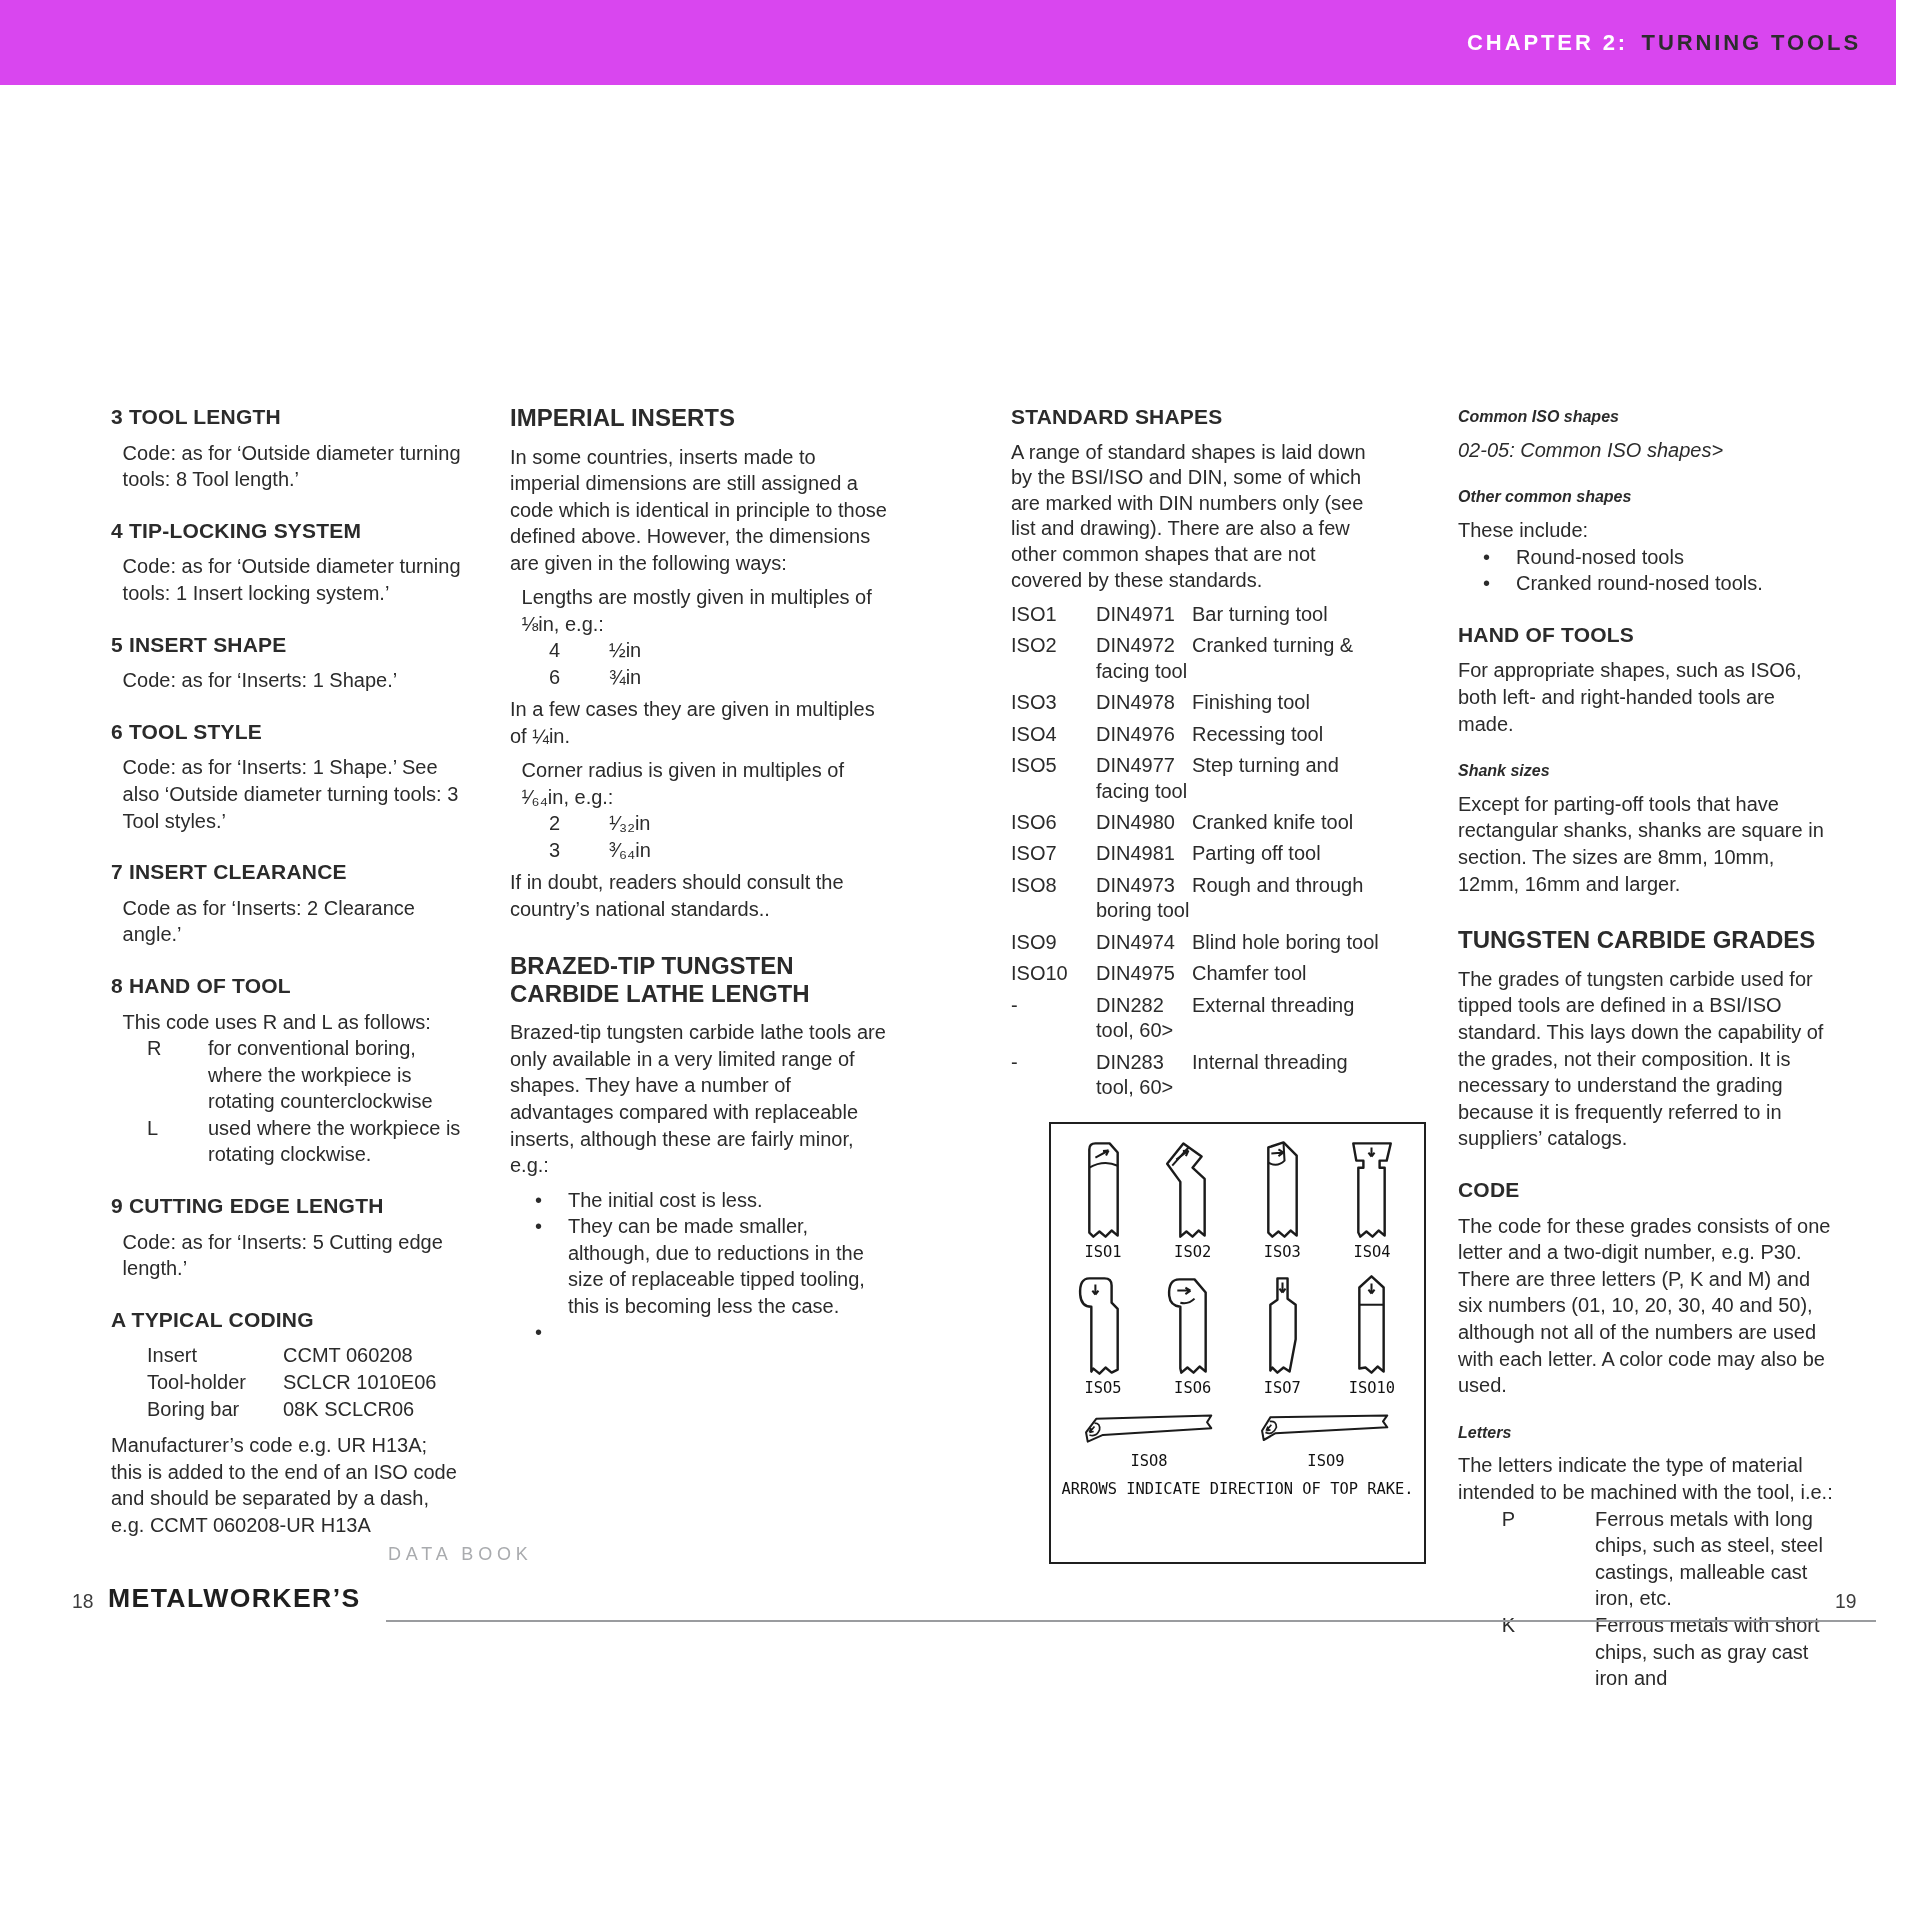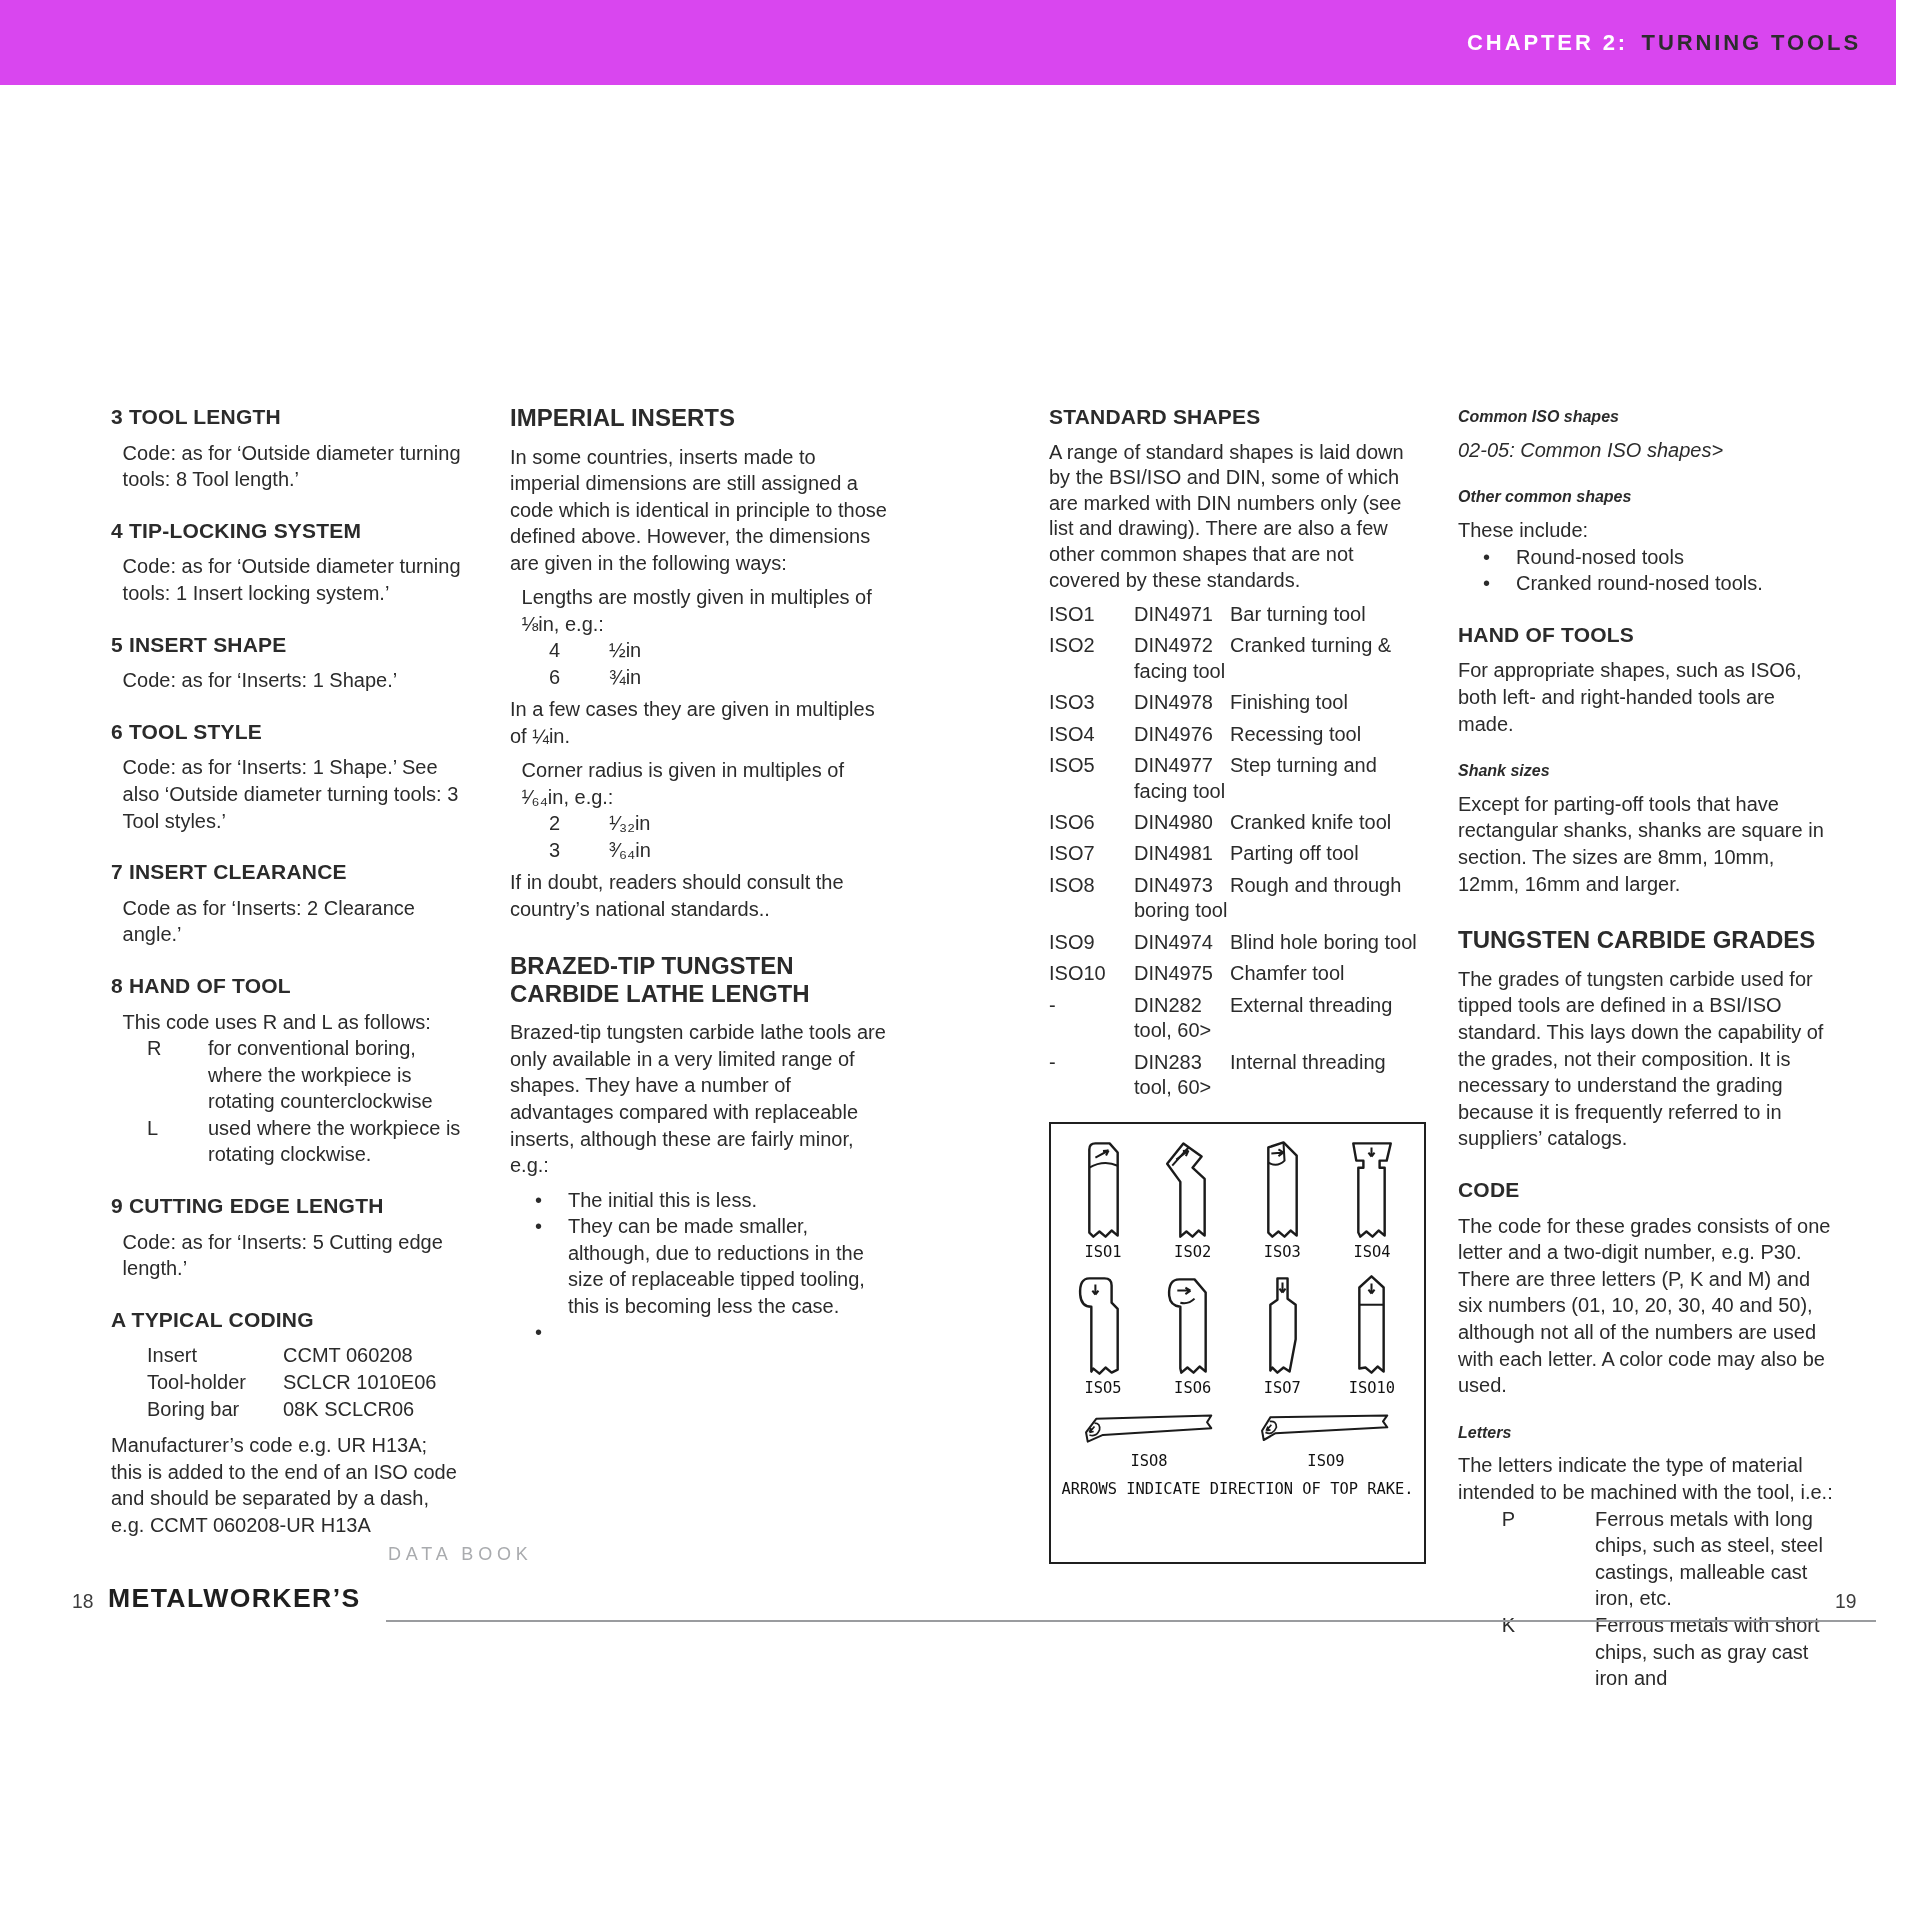--- a/index.html
+++ b/index.html
@@ -15,7 +15,7 @@
   .col{position:absolute;top:404px;font-size:20px;line-height:26.6px;}
   .col1{left:111px;width:350px;}
   .col2{left:510px;width:378px;}
-  .col3{left:1049px;width:380px;line-height:25.6px;}
+  .col3{left:1011px;width:380px;line-height:25.6px;}
   .col4{left:1458px;width:378px;}
   .col > :first-child{margin-top:0;}
   .h-small{font-size:21px;font-weight:bold;letter-spacing:0.2px;margin:25px 0 10.6px;line-height:25px;}

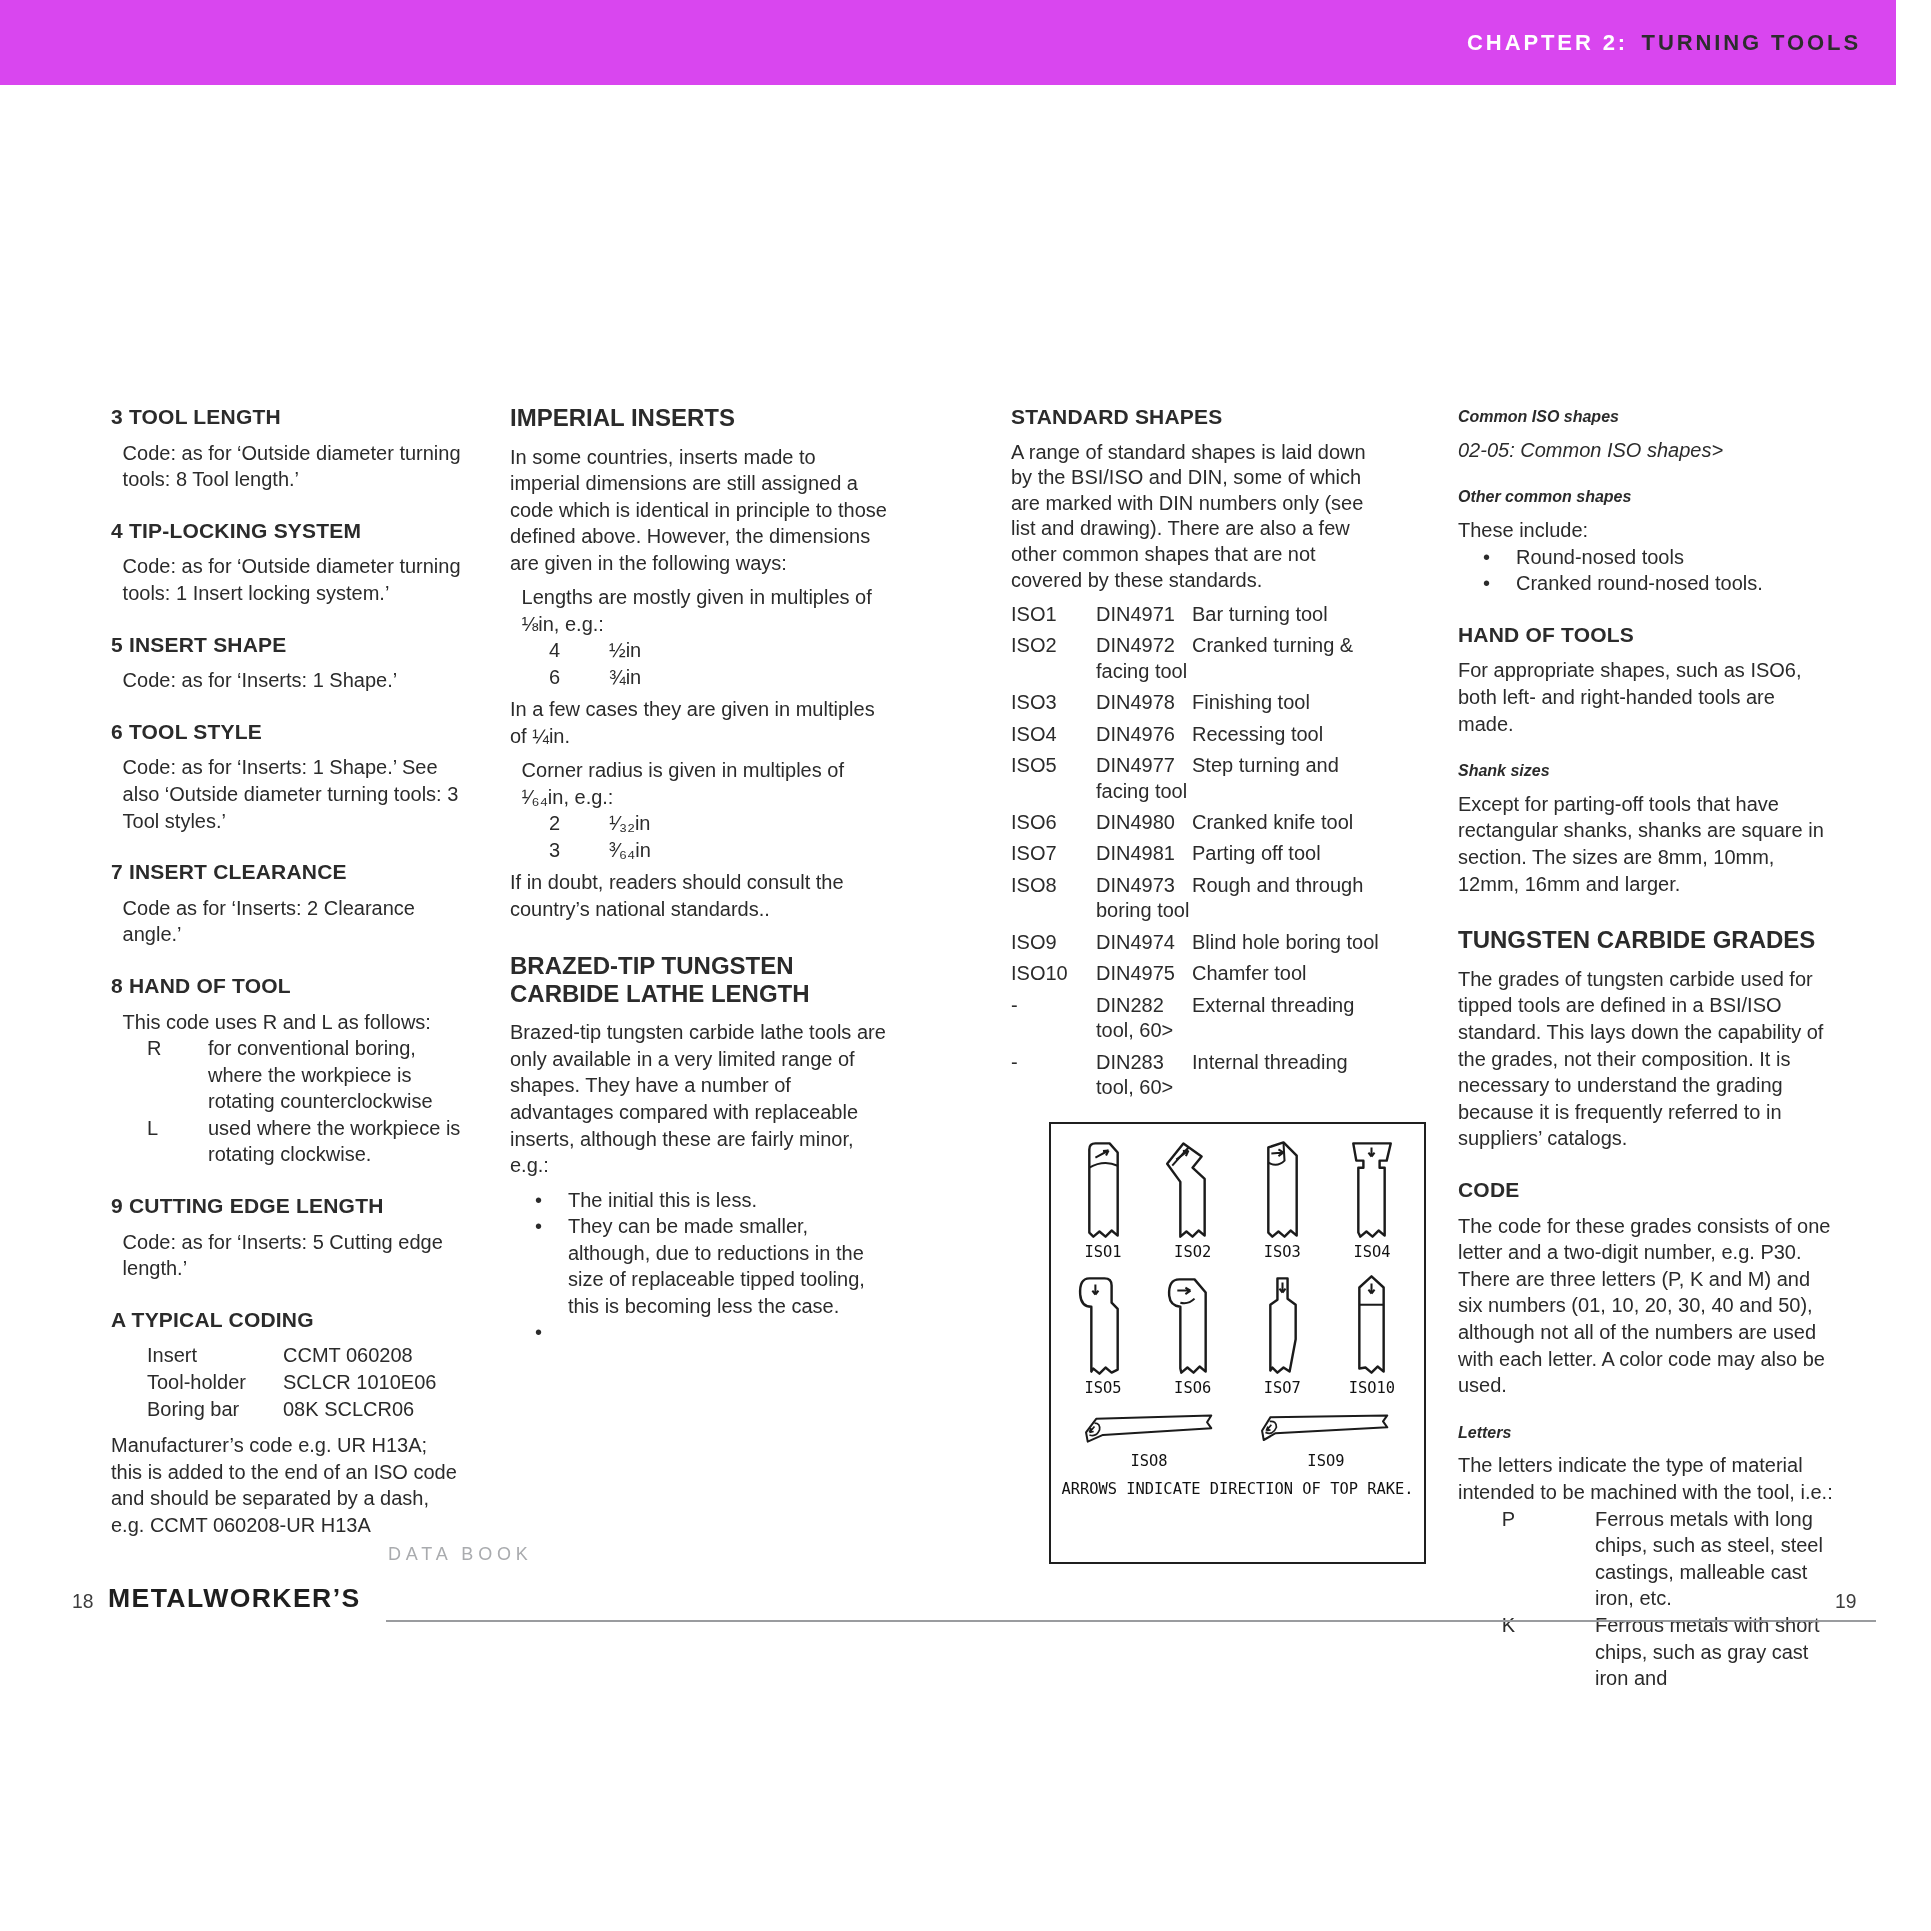--- a/index.html
+++ b/index.html
@@ -129,7 +129,7 @@
     <p>Brazed-tip tungsten carbide lathe tools are only available in a very limited range of shapes. They have a number of advantages compared with replaceable inserts, although these are fairly minor, e.g.:</p>
     <div class="bul">
       <span class="dot">•</span>
-      <span class="bt">The initial this is less.</span>
+      <span class="bt">The initial cost is less.</span>
     </div>
     <div class="bul">
       <span class="dot">•</span>

